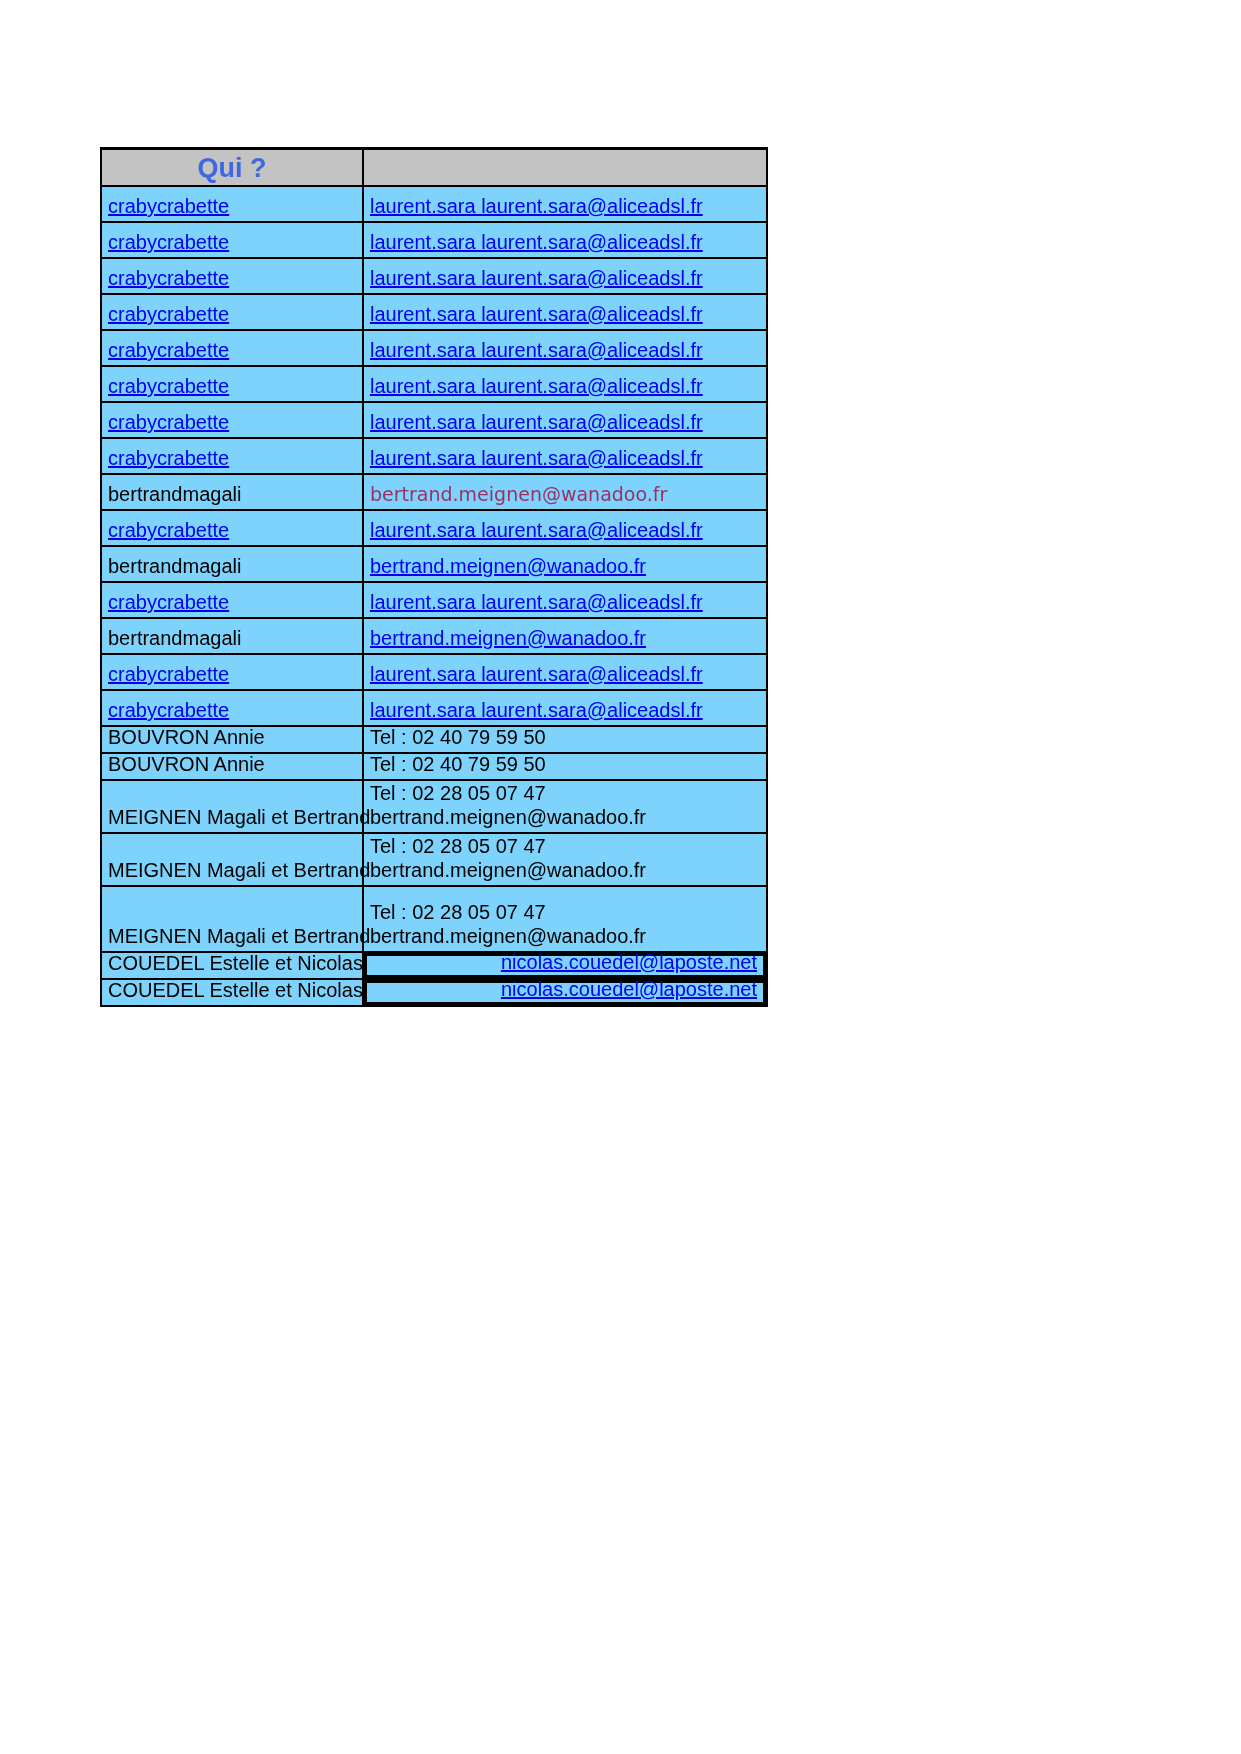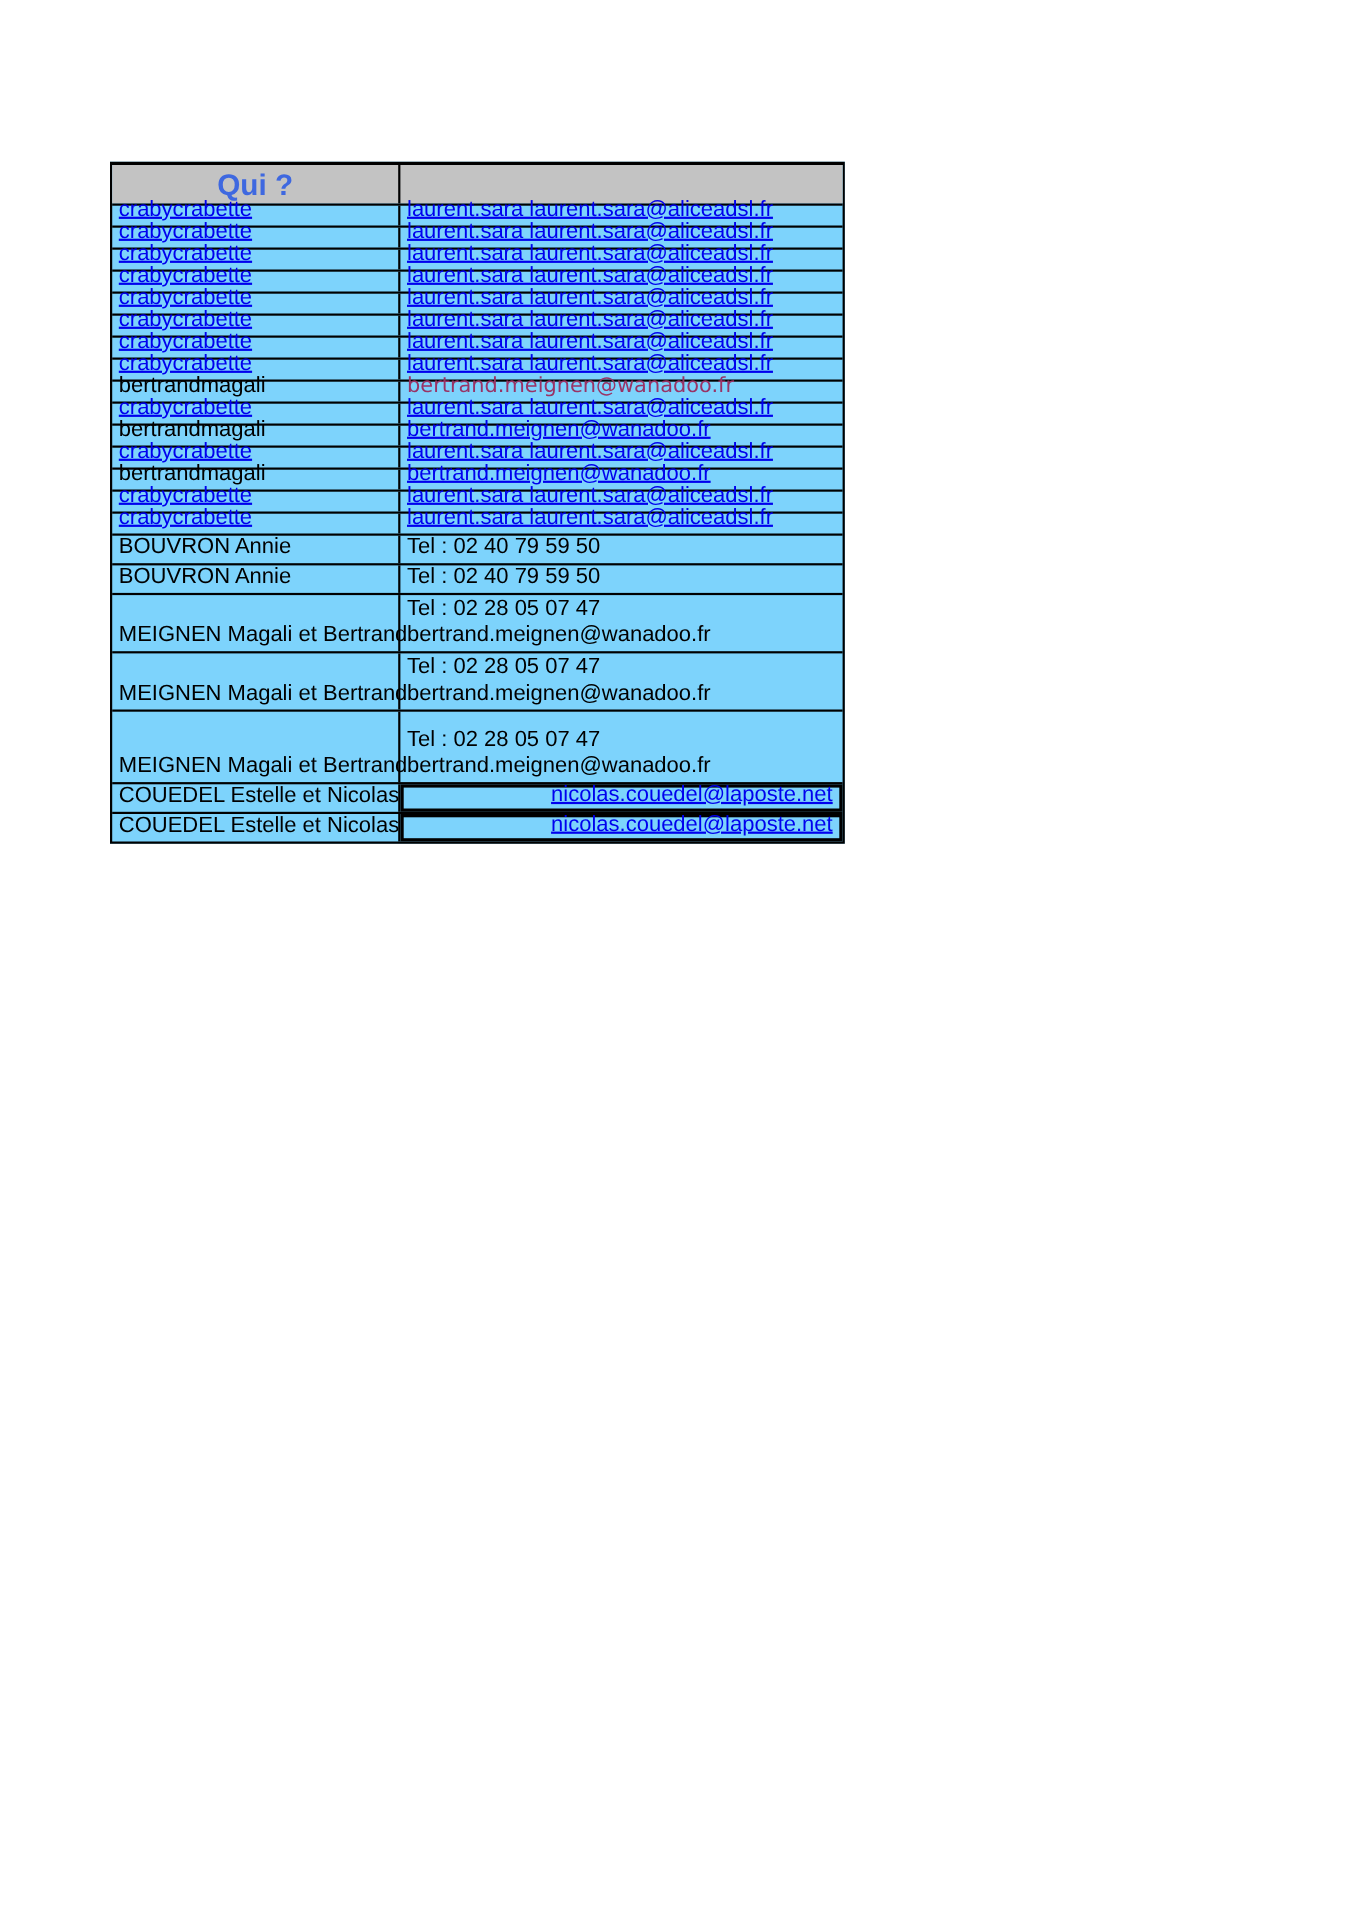--- a/index.html
+++ b/index.html
@@ -62,7 +62,7 @@
     font-weight: bold;
     color: #3e68e0;
   }
-  .h-normal { height: 20px; }
+  .h-normal { height: 36px; }
   .h-short  { height: 27px; }
   .h-tall   { height: 53px; }
   .h-xtall  { height: 66px; }

